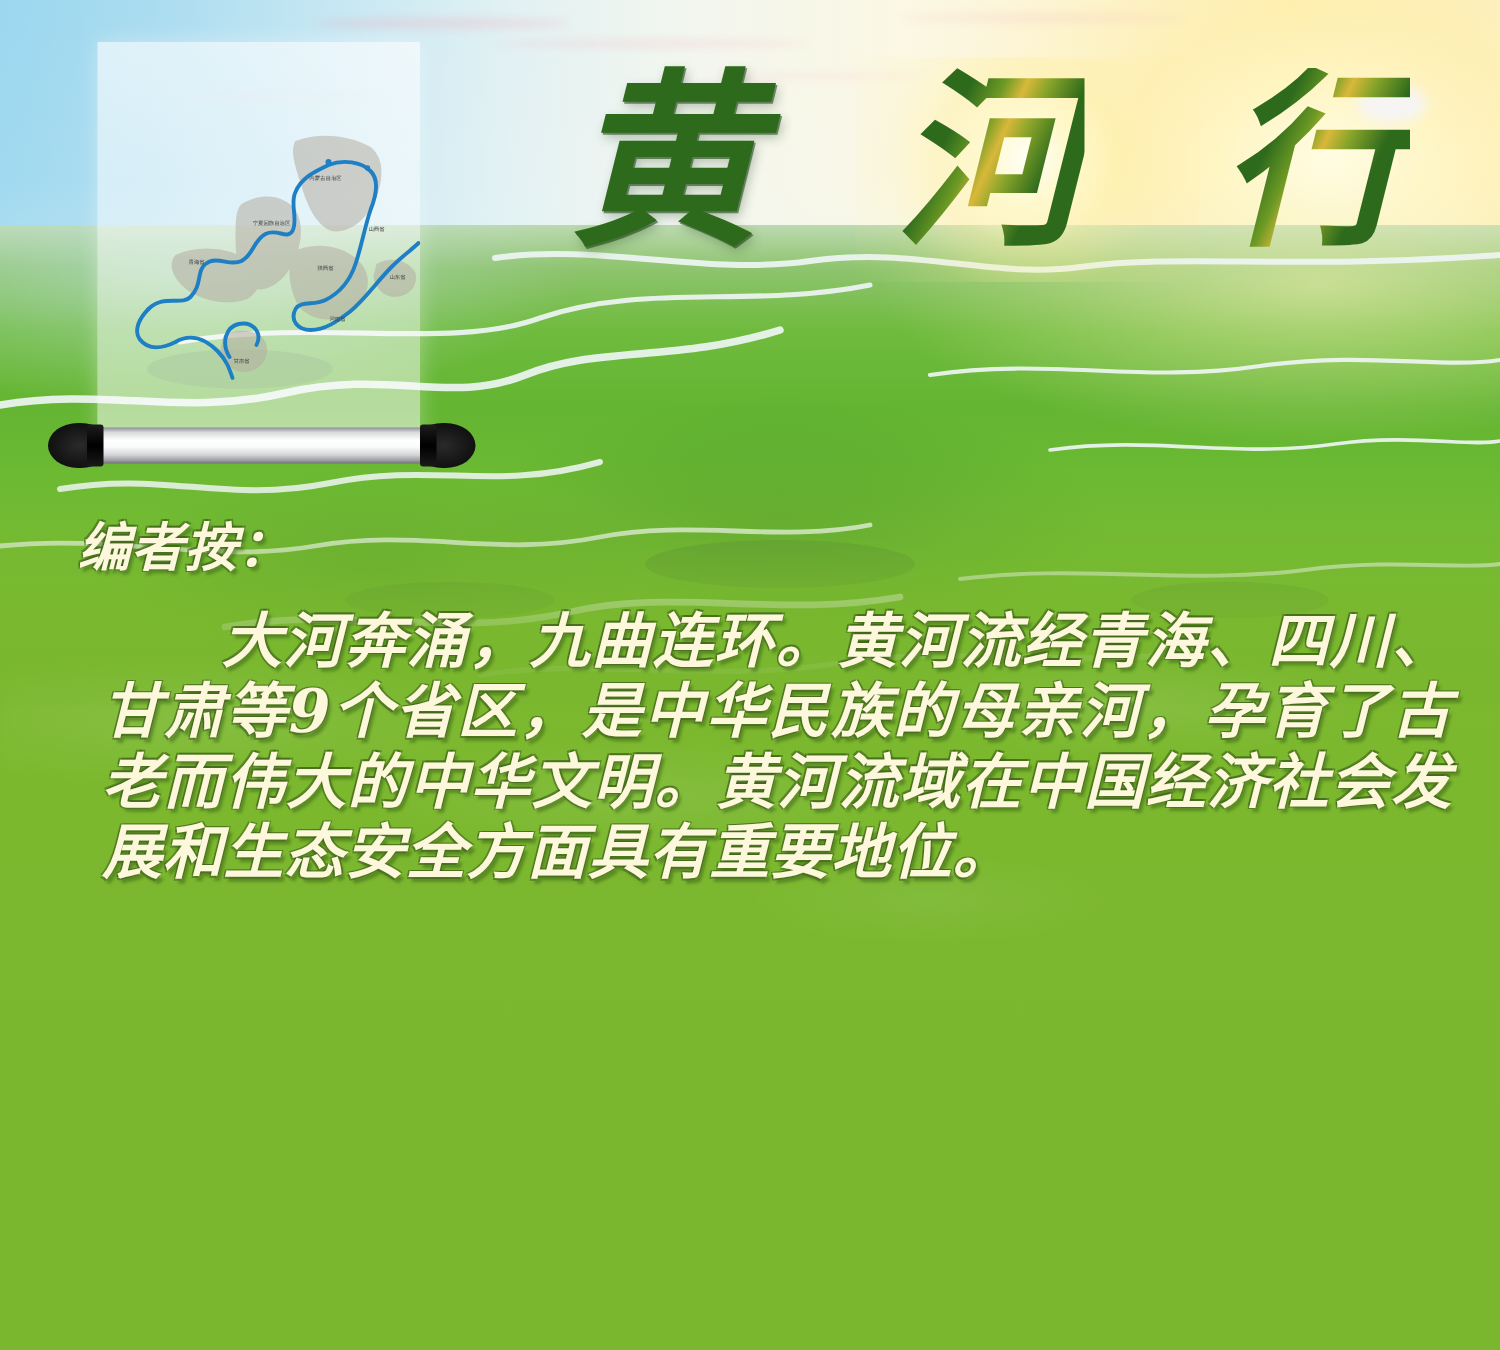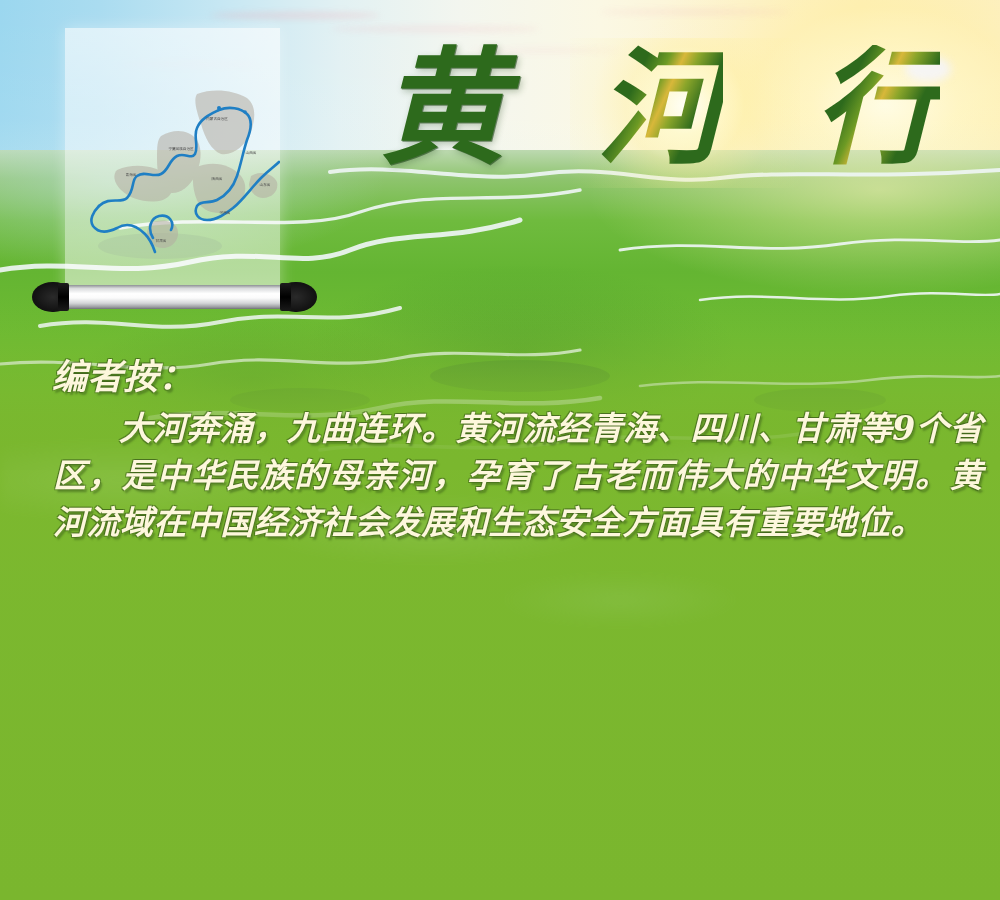--- a/index.html
+++ b/index.html
@@ -236,7 +236,7 @@
   
   .editorial {
     position: absolute;
-    left: 0; top: 355px;
+    left: 0; top: 344px;
     width: 1000px;
     padding: 0 16px 0 52px;
     box-sizing: border-box;

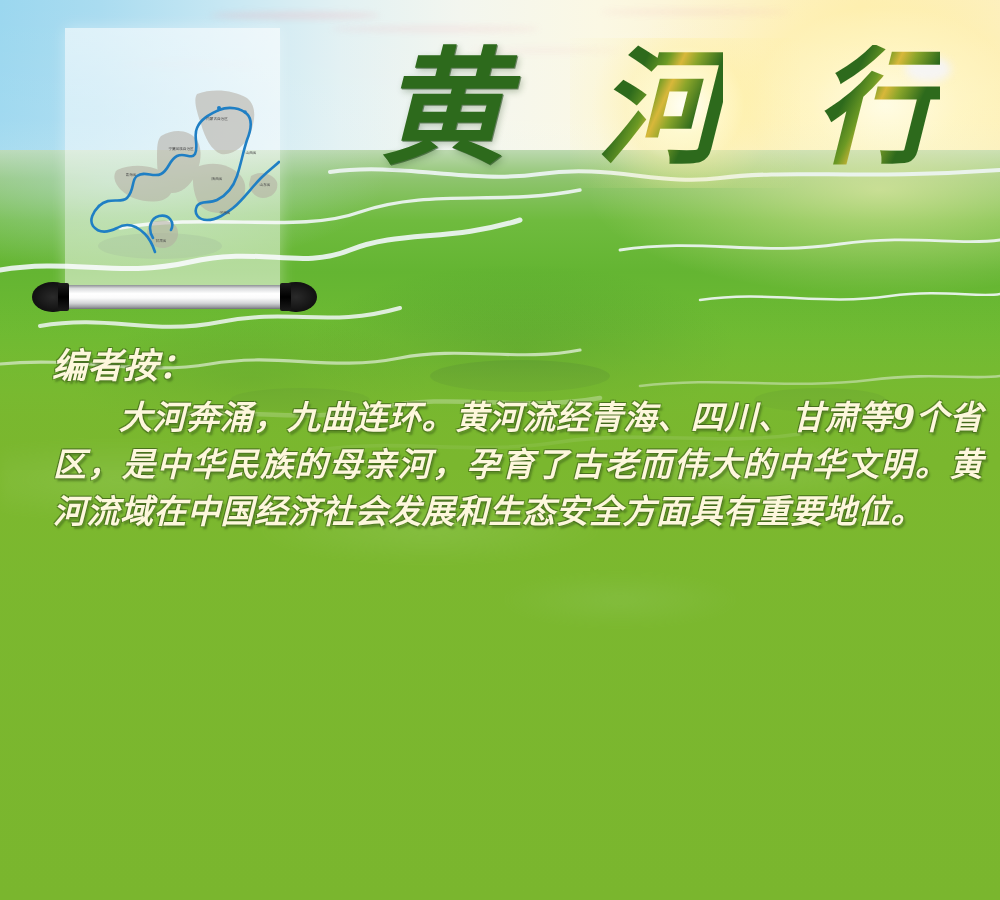--- a/index.html
+++ b/index.html
@@ -261,12 +261,12 @@
     margin-bottom: 6px;
   }
   .ed-para {
-    font-size: 33px;
+    font-size: 40px;
     line-height: 47px;
     text-indent: 2em;
     text-align: justify;
     text-align-last: left;
-    margin: 1px;
+    margin: 16px;
   }
   .ed-para + .ed-para { margin-top: 3px; }
 </style>

